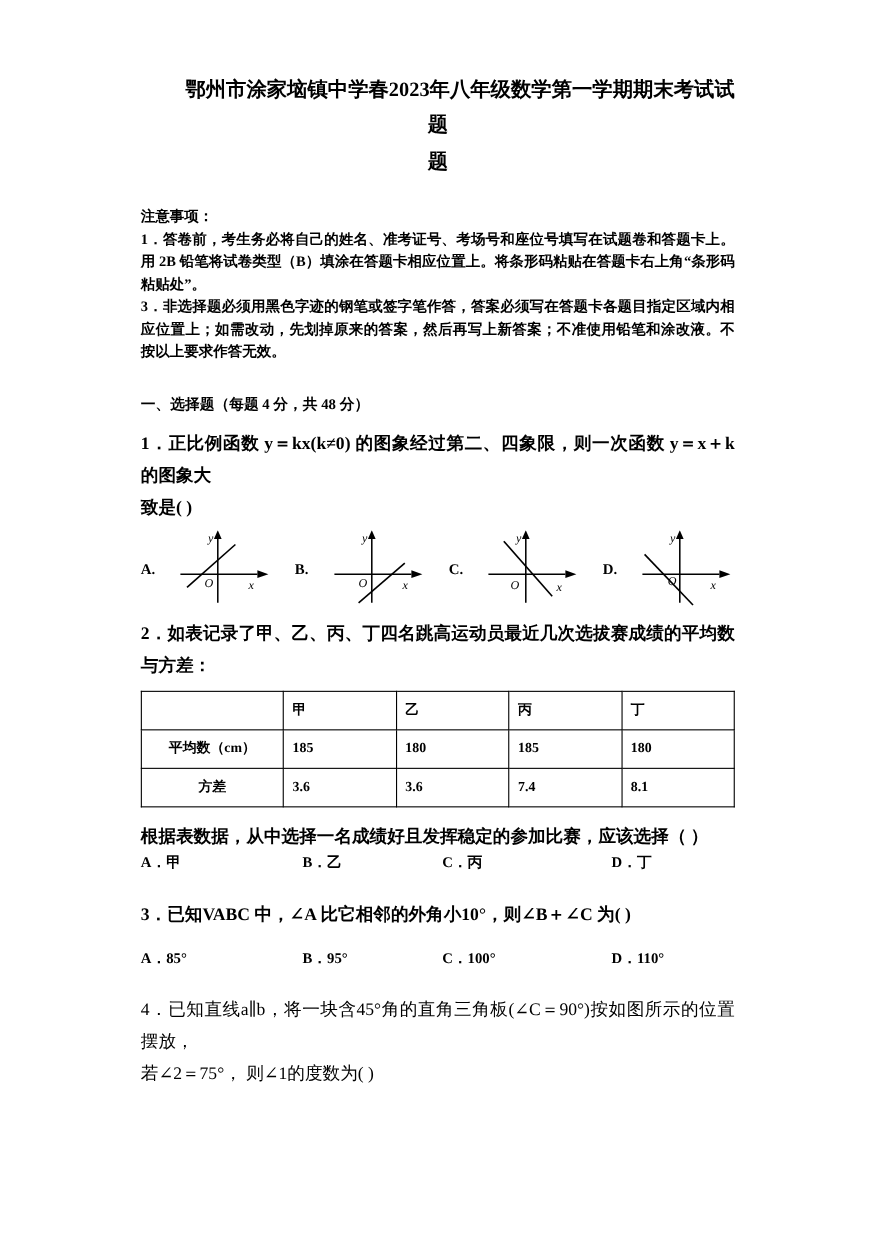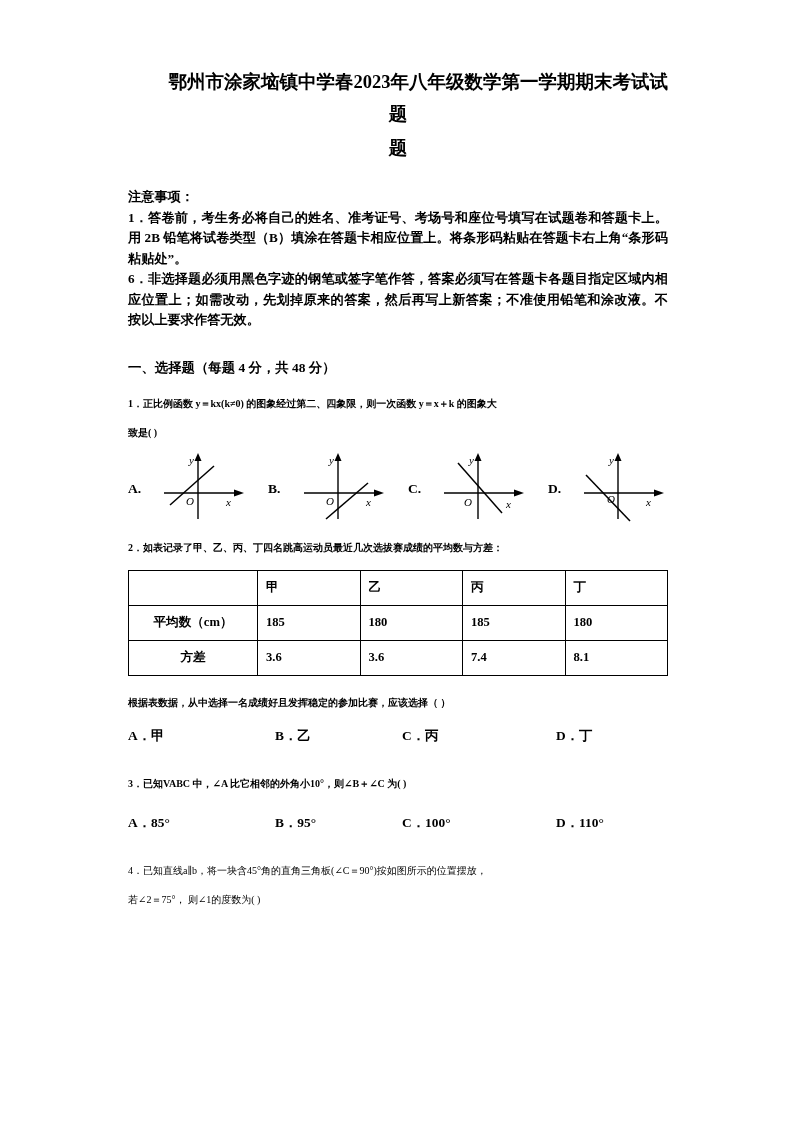--- a/index.html
+++ b/index.html
@@ -168,7 +168,7 @@
     <div class="notice">
       <p class="notice-head">注意事项：</p>
       <p>1．答卷前，考生务必将自己的姓名、准考证号、考场号和座位号填写在试题卷和答题卡上。用 2B 铅笔将试卷类型（B）填涂在答题卡相应位置上。将条形码粘贴在答题卡右上角“条形码粘贴处”。</p>
-      <p>6．非选择题必须用黑色字迹的钢笔或签字笔作答，答案必须写在答题卡各题目指定区域内相应位置上；如需改动，先划掉原来的答案，然后再写上新答案；不准使用铅笔和涂改液。不按以上要求作答无效。</p>
+      <p>3．非选择题必须用黑色字迹的钢笔或签字笔作答，答案必须写在答题卡各题目指定区域内相应位置上；如需改动，先划掉原来的答案，然后再写上新答案；不准使用铅笔和涂改液。不按以上要求作答无效。</p>
     </div>
 
     <div class="section-title">一、选择题（每题 4 分，共 48 分）</div>

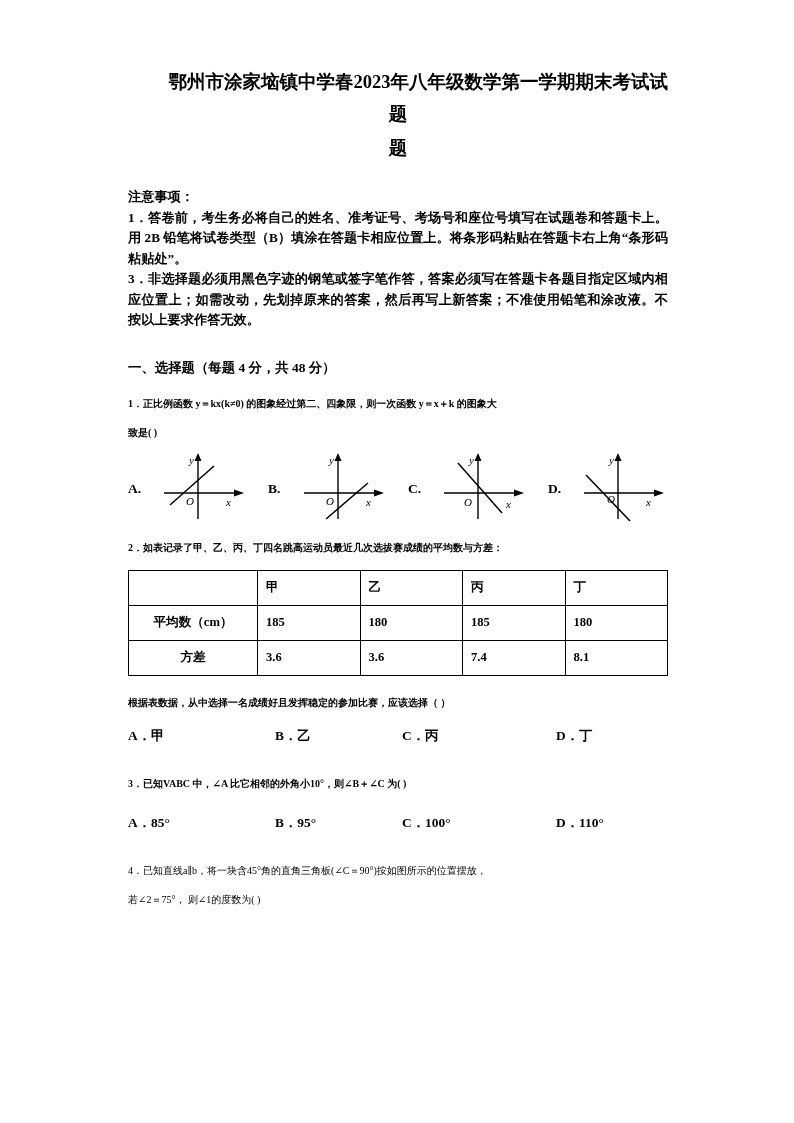--- a/index.html
+++ b/index.html
@@ -81,7 +81,7 @@
   }
 
   .q {
-    font-size: 10px;
+    font-size: 16px;
     line-height: 29px;
     font-weight: bold;
     text-align: justify;

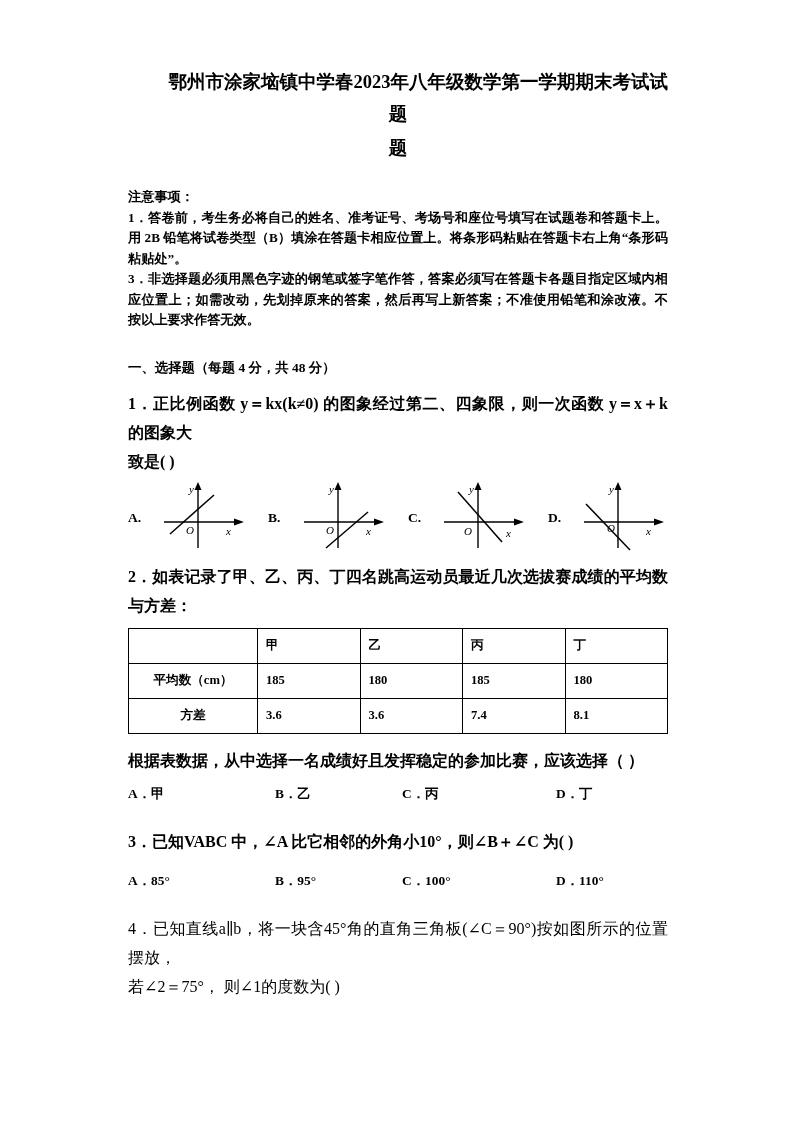--- a/index.html
+++ b/index.html
@@ -141,7 +141,7 @@
   .opts {
     position: relative;
     height: 26px;
-    margin-top: 10px;
+    margin-top: 0;
     font-size: 13.4px;
     font-weight: bold;
   }

